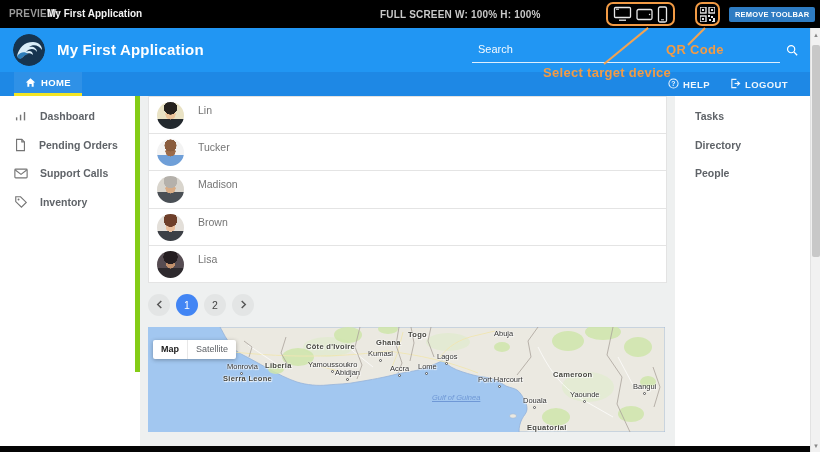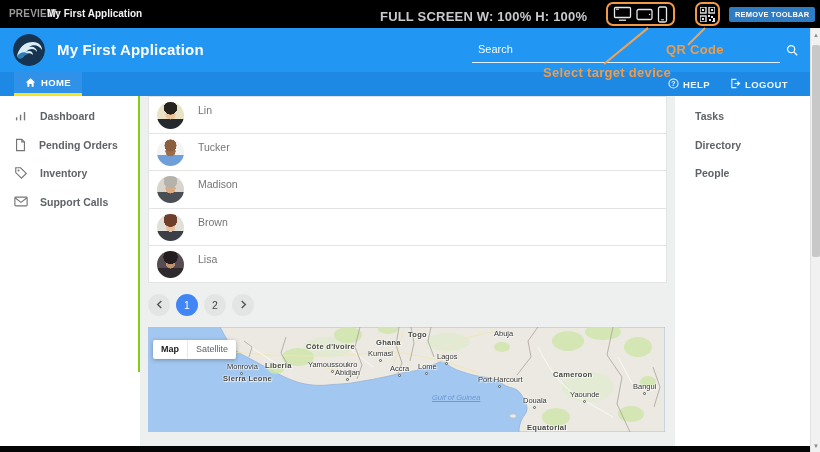--- a/index.html
+++ b/index.html
@@ -11,7 +11,7 @@
   .toolbar { position:absolute; left:0; top:0; width:820px; height:28px; background:#000000; }
   .tb-preview { position:absolute; left:9px; top:8px; font-size:10px; font-weight:bold; color:#9b9b9b; letter-spacing:.2px; }
   .tb-appname { position:absolute; left:47px; top:8px; font-size:10px; font-weight:bold; color:#f2f2f2; }
-  .tb-full { position:absolute; left:380px; top:9px; font-size:13px; color:#c9c9c9; font-weight:bold; letter-spacing:.2px; }
+  .tb-full { position:absolute; left:380px; top:9px; font-size:10px; color:#c9c9c9; font-weight:bold; letter-spacing:.2px; }
   .tb-devices { position:absolute; left:606px; top:2px; width:69px; height:24px; border:2px solid #f29b45; border-radius:7px; display:flex; align-items:center; justify-content:space-between; padding:0 5px; }
   .tb-qr { position:absolute; left:695px; top:2px; width:25px; height:24px; border:2px solid #f29b45; border-radius:7px; display:flex; align-items:center; justify-content:center; }
   .dev-ic { display:flex; align-items:center; color:#e8e8e8; }

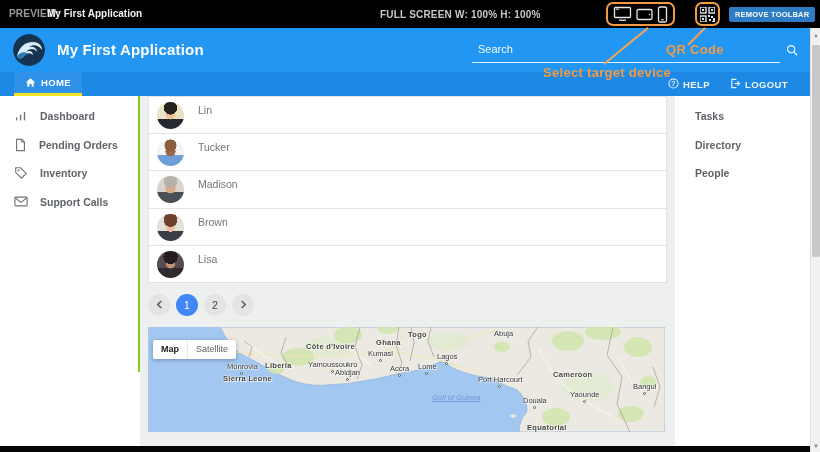--- a/index.html
+++ b/index.html
@@ -34,7 +34,7 @@
   .nav-link { display:flex; align-items:center; gap:4px; color:rgba(255,255,255,.92); font-size:9.5px; font-weight:bold; letter-spacing:.4px; cursor:pointer; }
 
   
-  .leftbar { position:absolute; left:0; top:96px; width:140px; height:276px; background:#fff; border-right:2px solid #84cc16; padding-top:6px; }
+  .leftbar { position:absolute; left:0; top:96px; width:140px; height:276px; background:#fff; border-right:5px solid #84cc16; padding-top:6px; }
   .snav-item { display:flex; align-items:center; gap:12px; height:28.5px; padding-left:14px; color:#5f6368; font-size:10.5px; font-weight:bold; cursor:pointer; }
   .snav-icon { display:flex; align-items:center; color:#757575; }
 

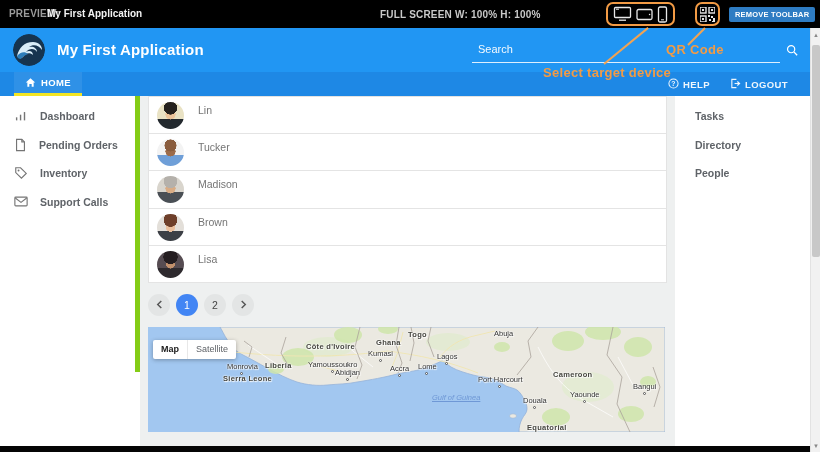--- a/index.html
+++ b/index.html
@@ -201,21 +201,21 @@
         </div>
         <div class="snav-item">
           <span class="snav-icon">
+            <svg width="14" height="11" viewBox="0 0 16 12" fill="none" stroke="currentColor" stroke-width="1.3">
+              <rect x="1" y="1" width="14" height="10" rx="1"></rect>
+              <path d="M1.5,2 L8,7 L14.5,2"></path>
+            </svg>
+          </span>
+          <span>Support Calls</span>
+        </div>
+        <div class="snav-item">
+          <span class="snav-icon">
             <svg width="14" height="14" viewBox="0 0 16 16" fill="none" stroke="currentColor" stroke-width="1.3">
               <path d="M2,2 H7.5 L14,8.5 L8.5,14 L2,7.5 Z"></path>
               <circle cx="5.2" cy="5.2" r="1.1" fill="currentColor" stroke="none"></circle>
             </svg>
           </span>
           <span>Inventory</span>
-        </div>
-        <div class="snav-item">
-          <span class="snav-icon">
-            <svg width="14" height="11" viewBox="0 0 16 12" fill="none" stroke="currentColor" stroke-width="1.3">
-              <rect x="1" y="1" width="14" height="10" rx="1"></rect>
-              <path d="M1.5,2 L8,7 L14.5,2"></path>
-            </svg>
-          </span>
-          <span>Support Calls</span>
         </div>
       </div>
   </div>

